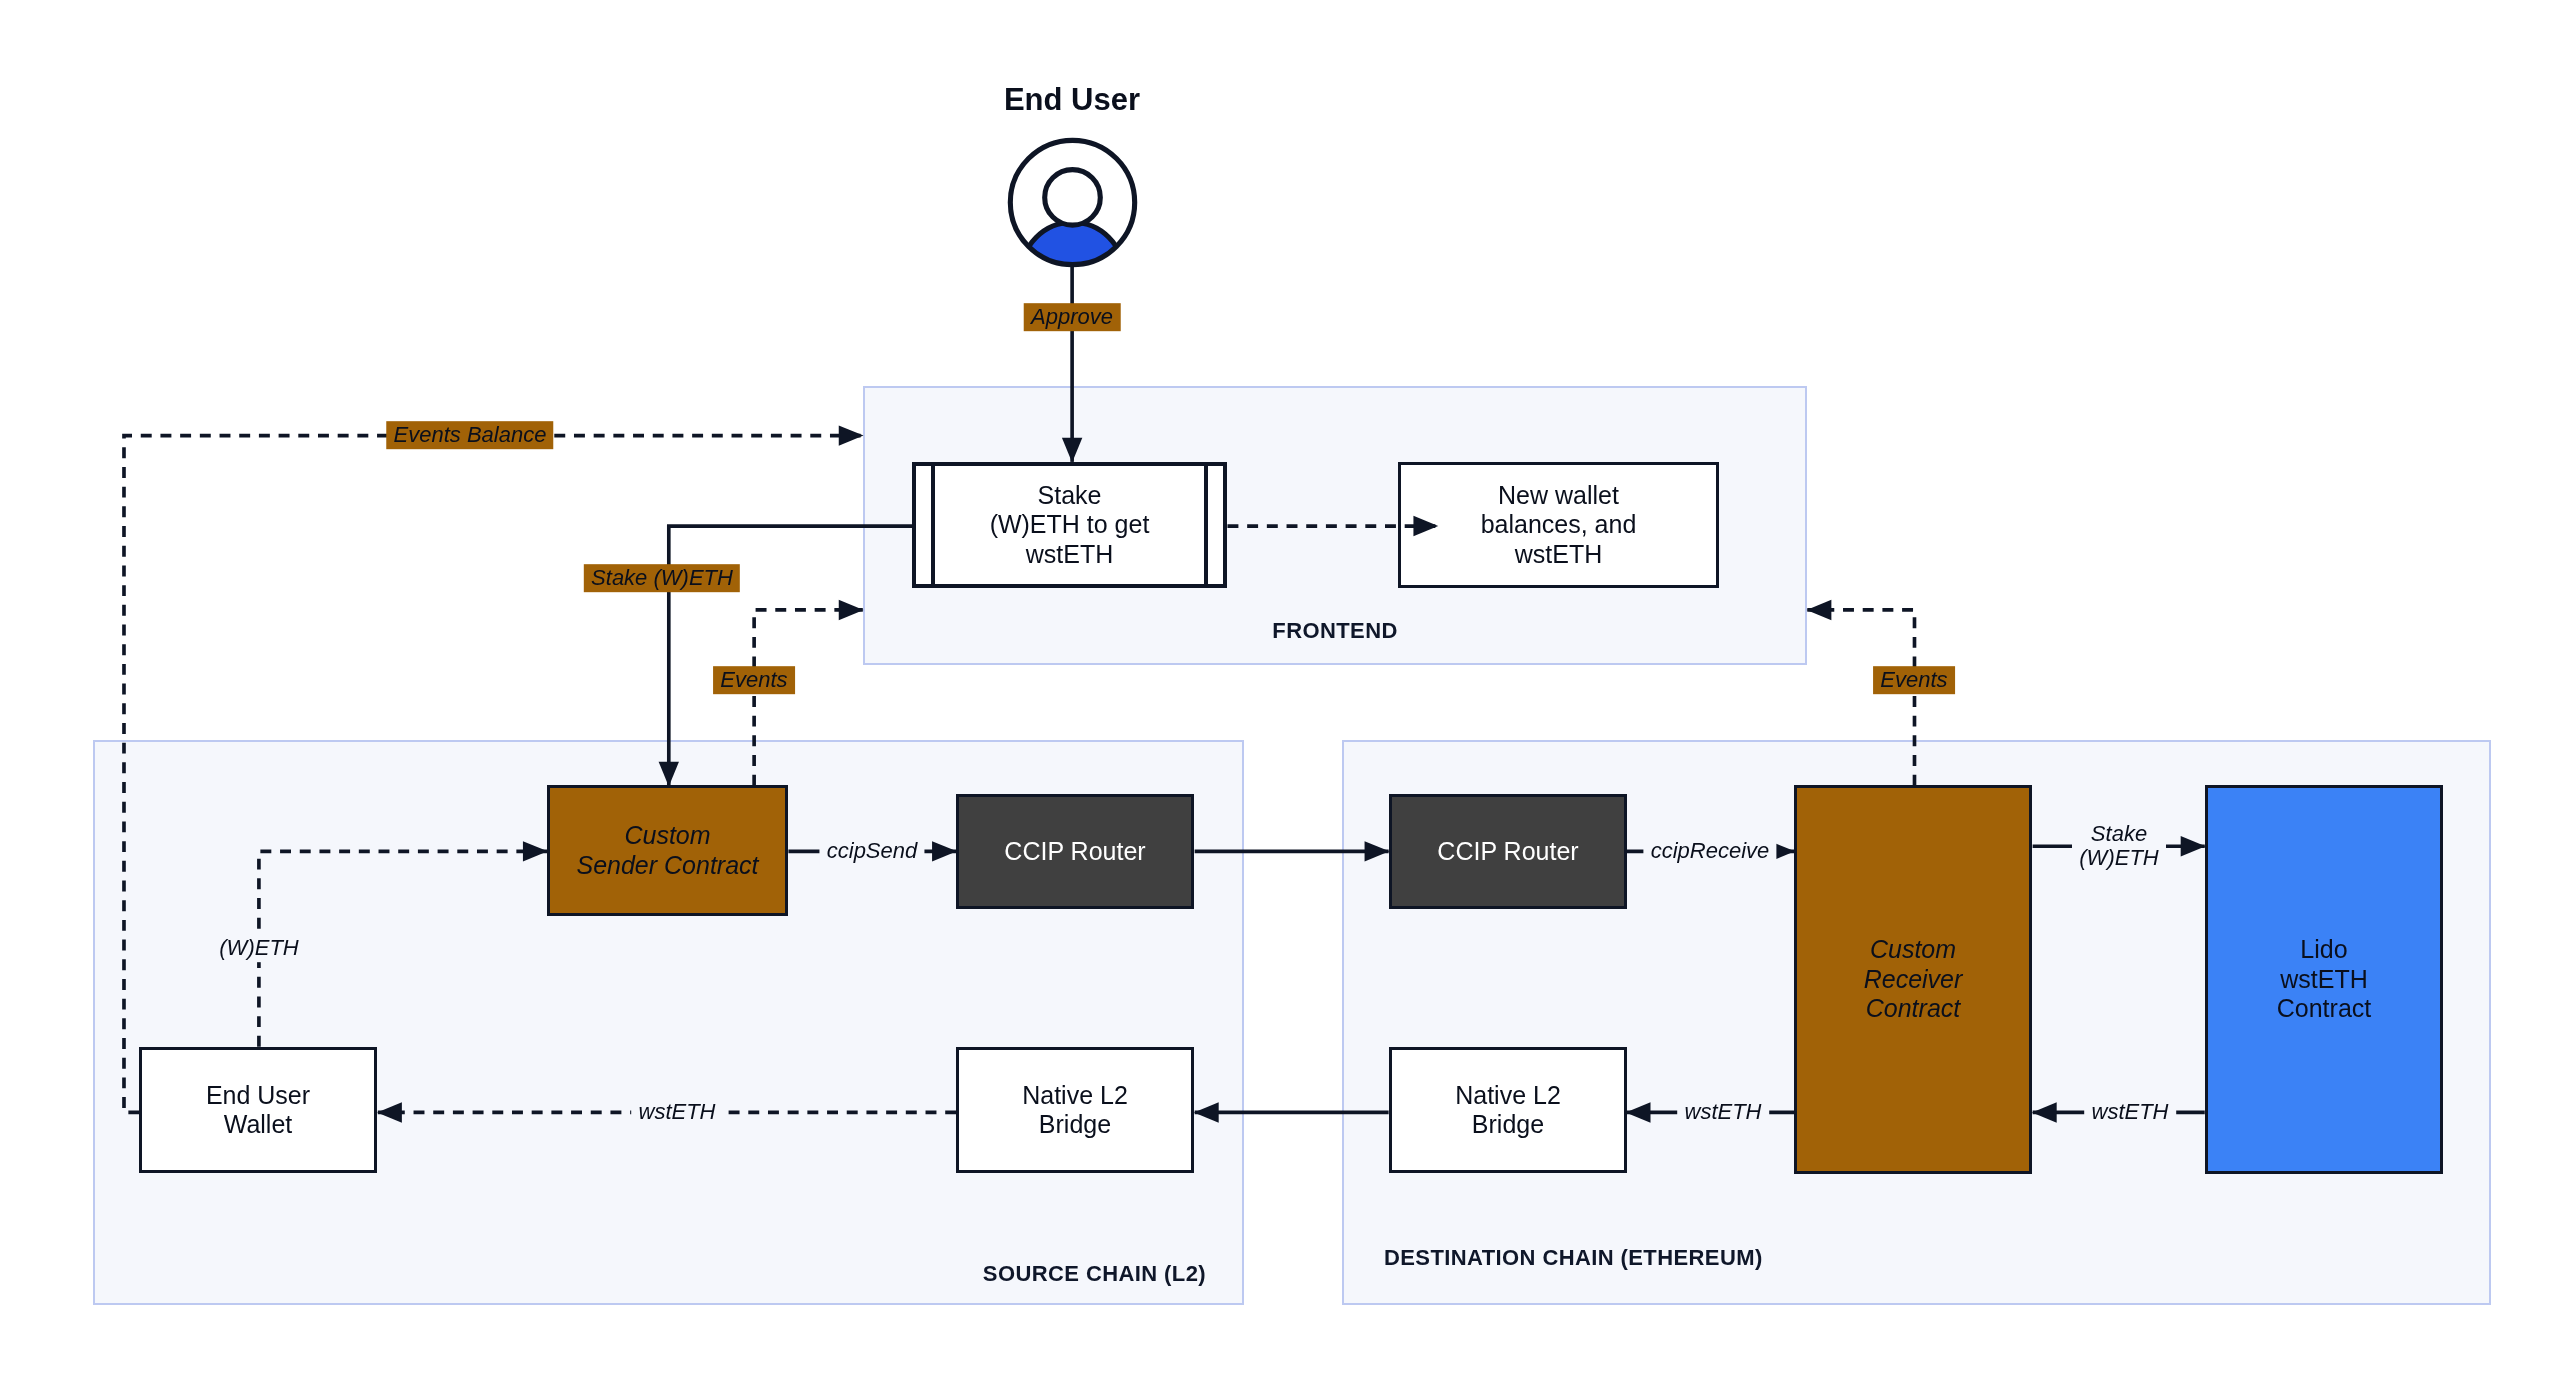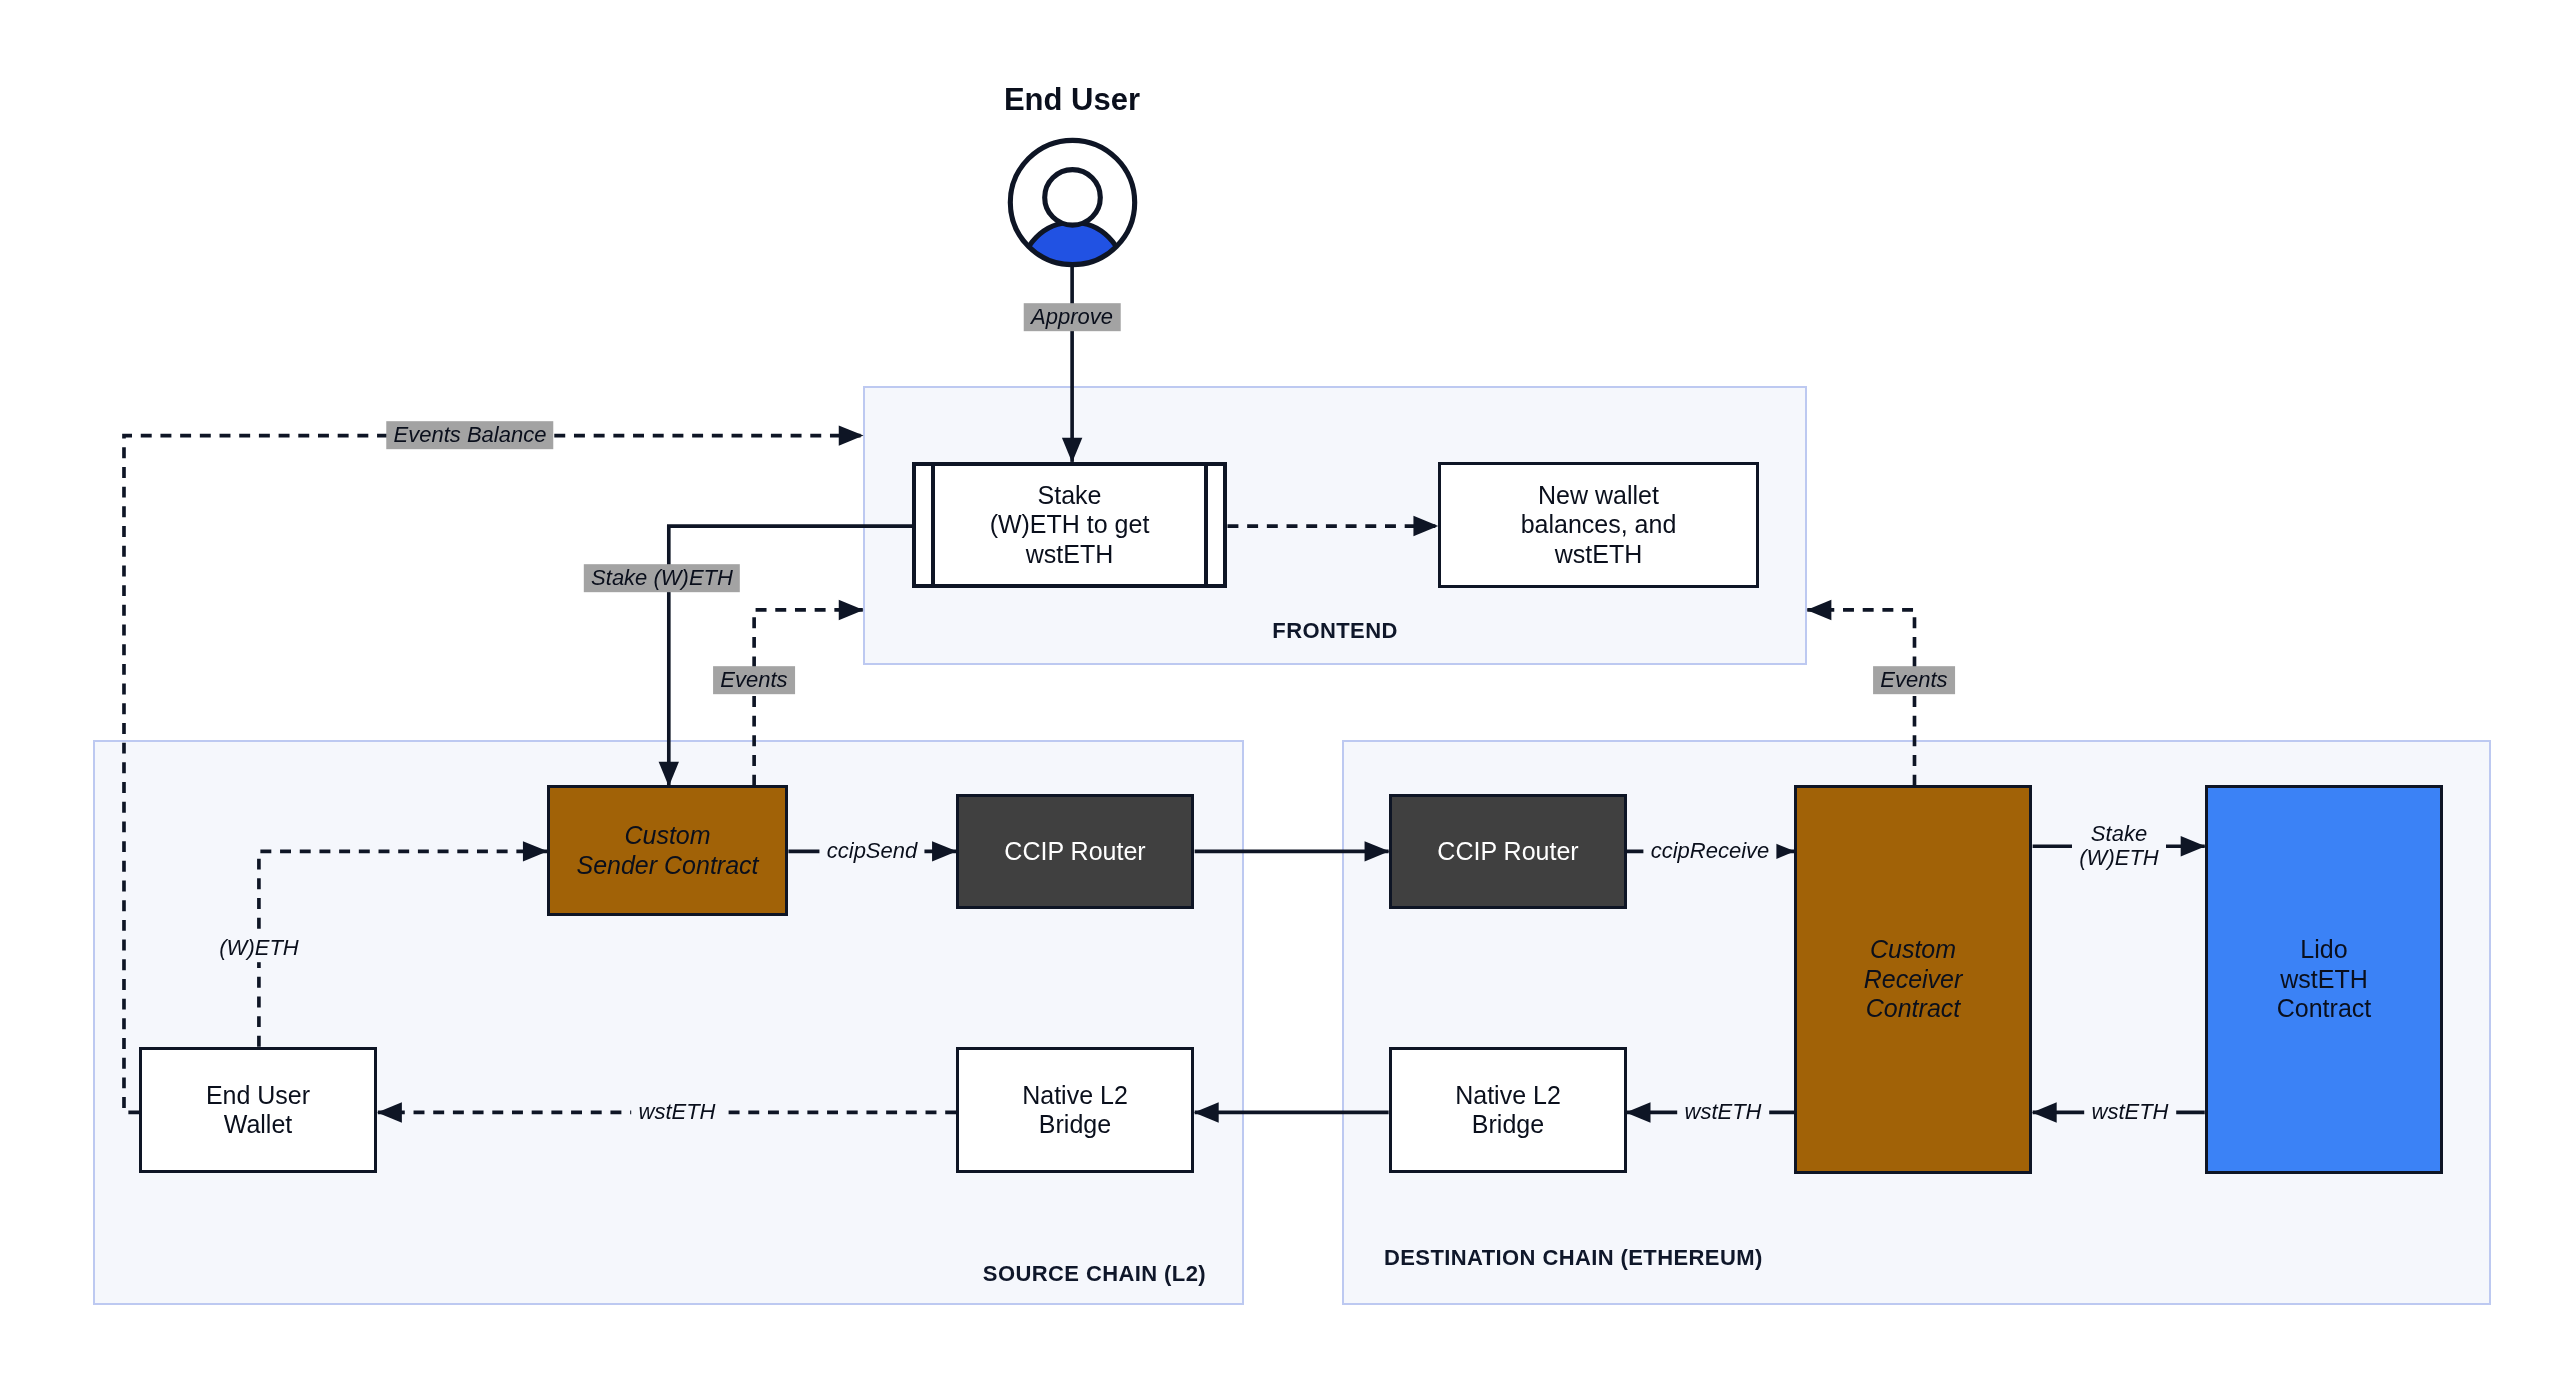--- a/index.html
+++ b/index.html
@@ -30,7 +30,7 @@
   
   .edge-label{position:absolute;transform:translate(-50%,-50%);z-index:6;
               font-style:italic;font-size:22px;line-height:1.12;text-align:center;
-              padding:1.5px 7.3px;white-space:pre-line;color:#0A0F1C;background:#a3a3a3;}
+              padding:1.5px 7.3px;white-space:pre-line;color:#0A0F1C;background:#a16207;}
   .edge-label.on-panel{background:#F5F7FC;}
 
   

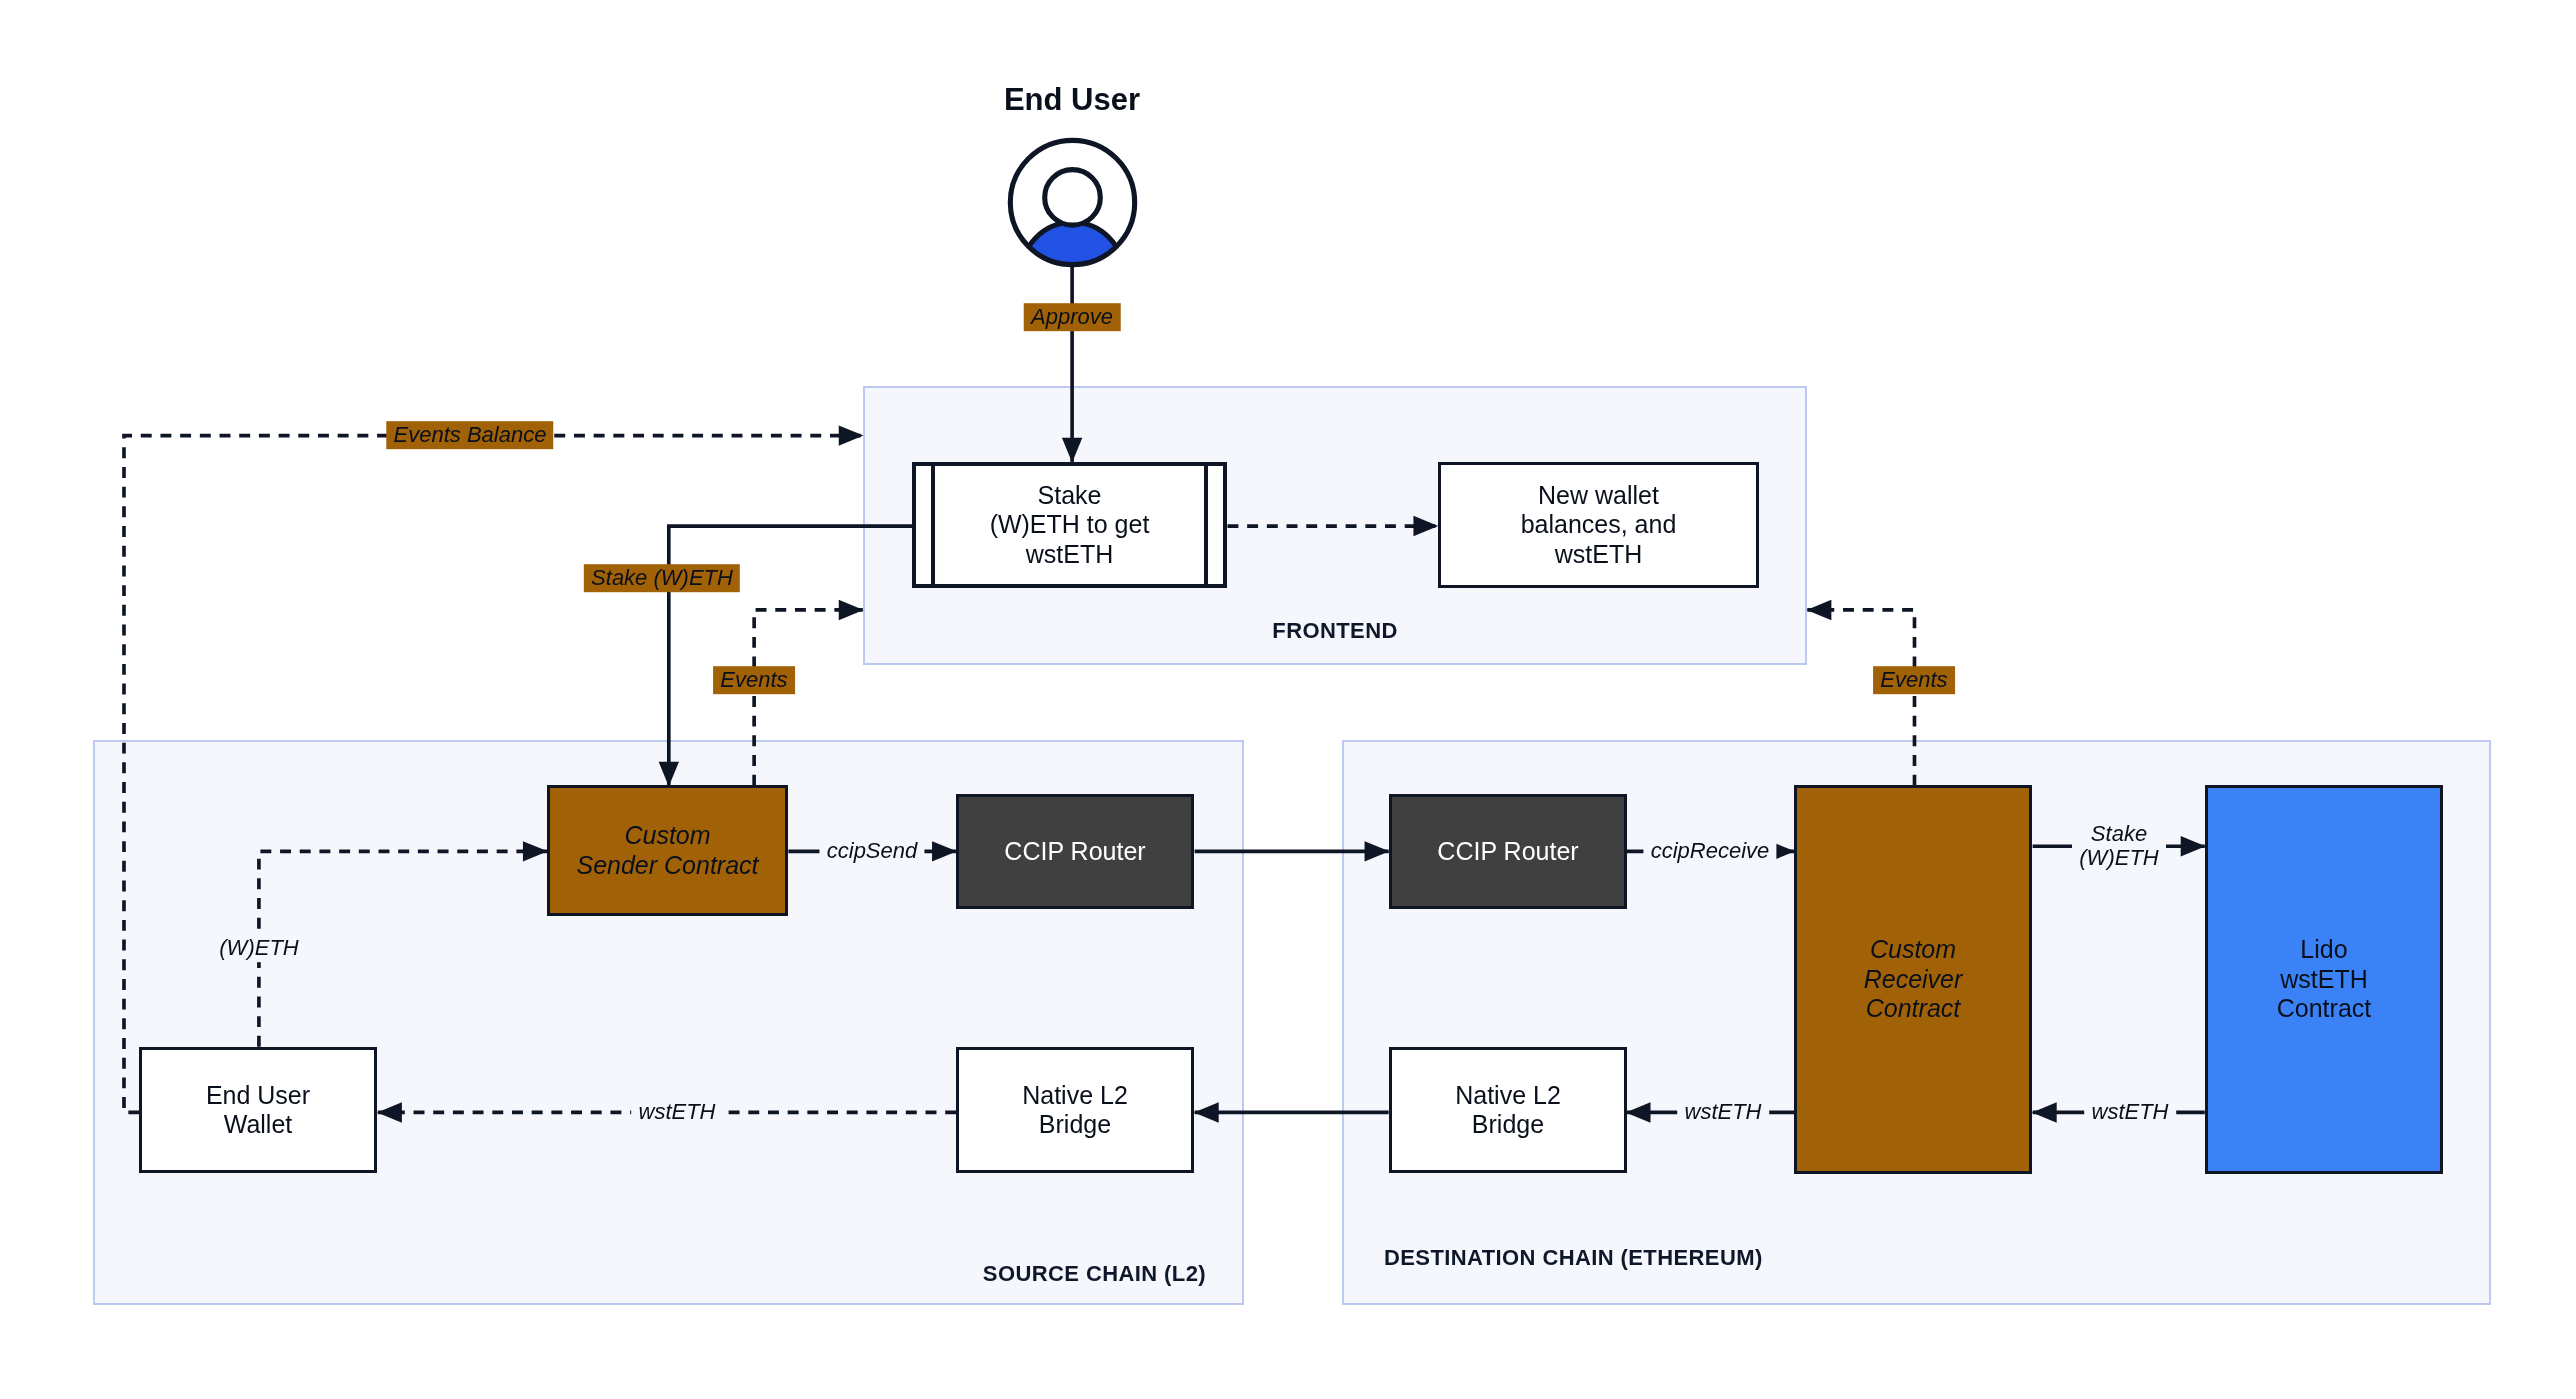--- a/index.html
+++ b/index.html
@@ -78,7 +78,7 @@
 wstETH</span>
   </div>
 
-  <div class="node" style="left:1438px;top:462px;width:321px;height:126px;">
+  <div class="node" style="left:1398px;top:462px;width:321px;height:126px;">
     <span>New wallet
 balances, and
 wstETH</span>

